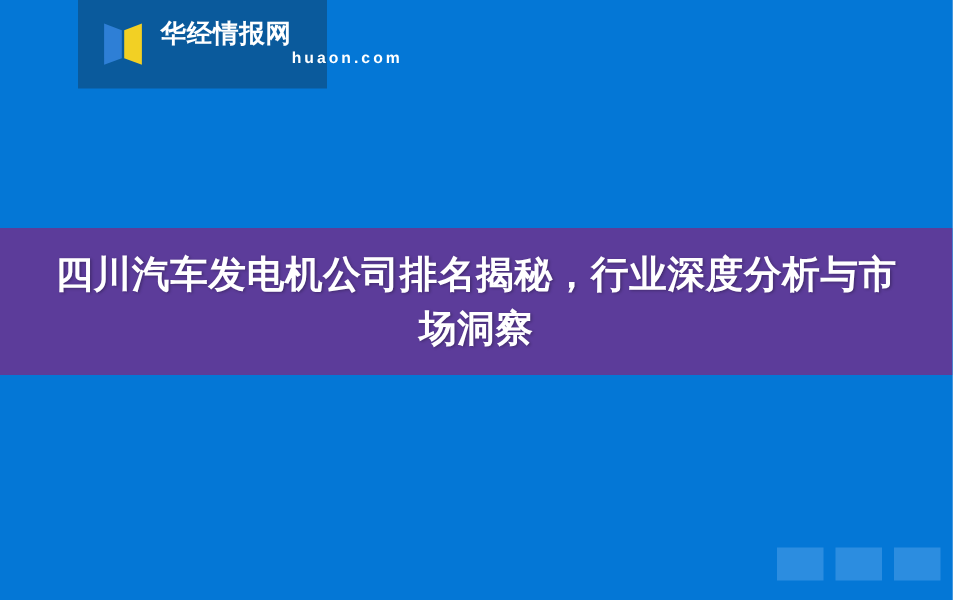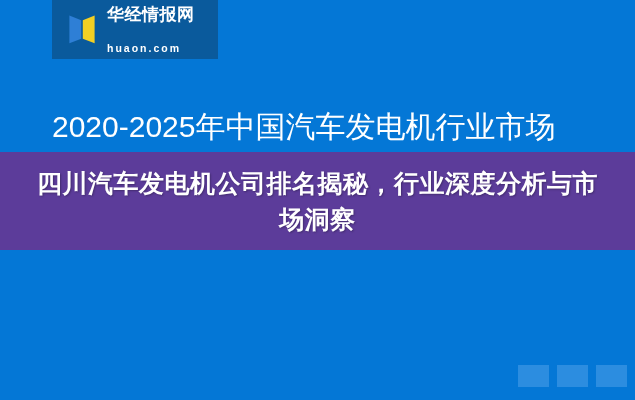--- a/index.html
+++ b/index.html
@@ -59,7 +59,6 @@
   }
   .logo-text {
     display: flex;
-    flex-direction: column;
     justify-content: center;
     line-height: 1;
   }

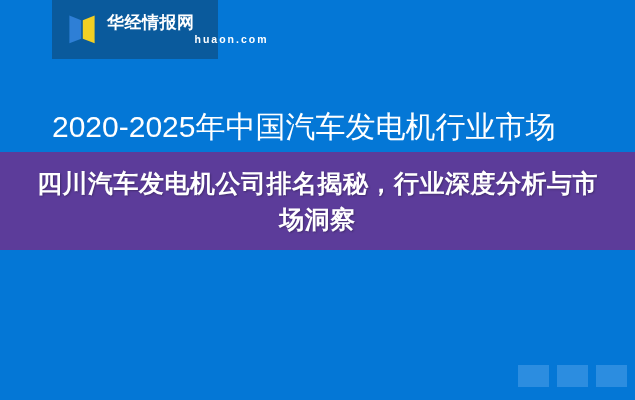--- a/index.html
+++ b/index.html
@@ -139,7 +139,6 @@
     </span>
   </div>
 
-  <div class="poster-title">2020-2025年中国汽车发电机行业市场</div>
 
   <div class="overlay-band">
     <div class="overlay-headline">四川汽车发电机公司排名揭秘，行业深度分析与市场洞察</div>

